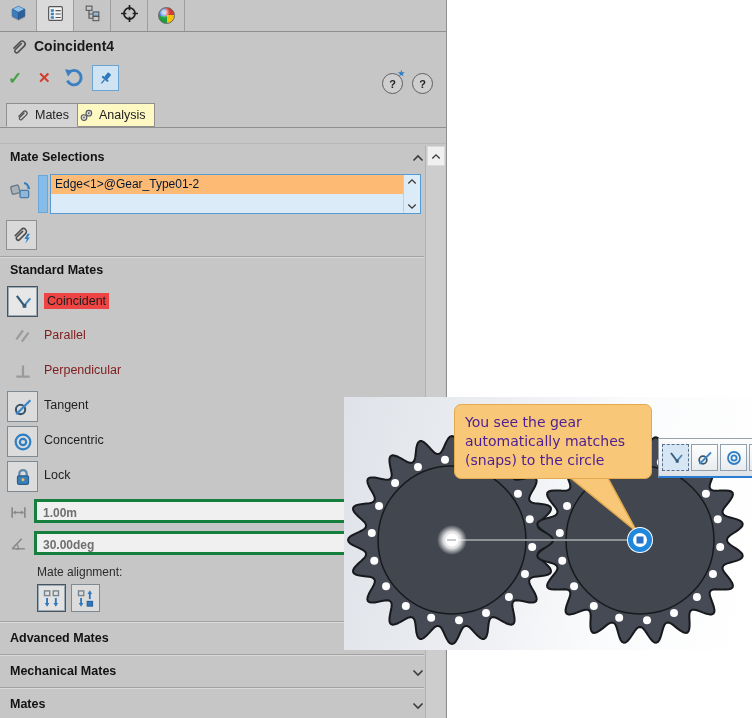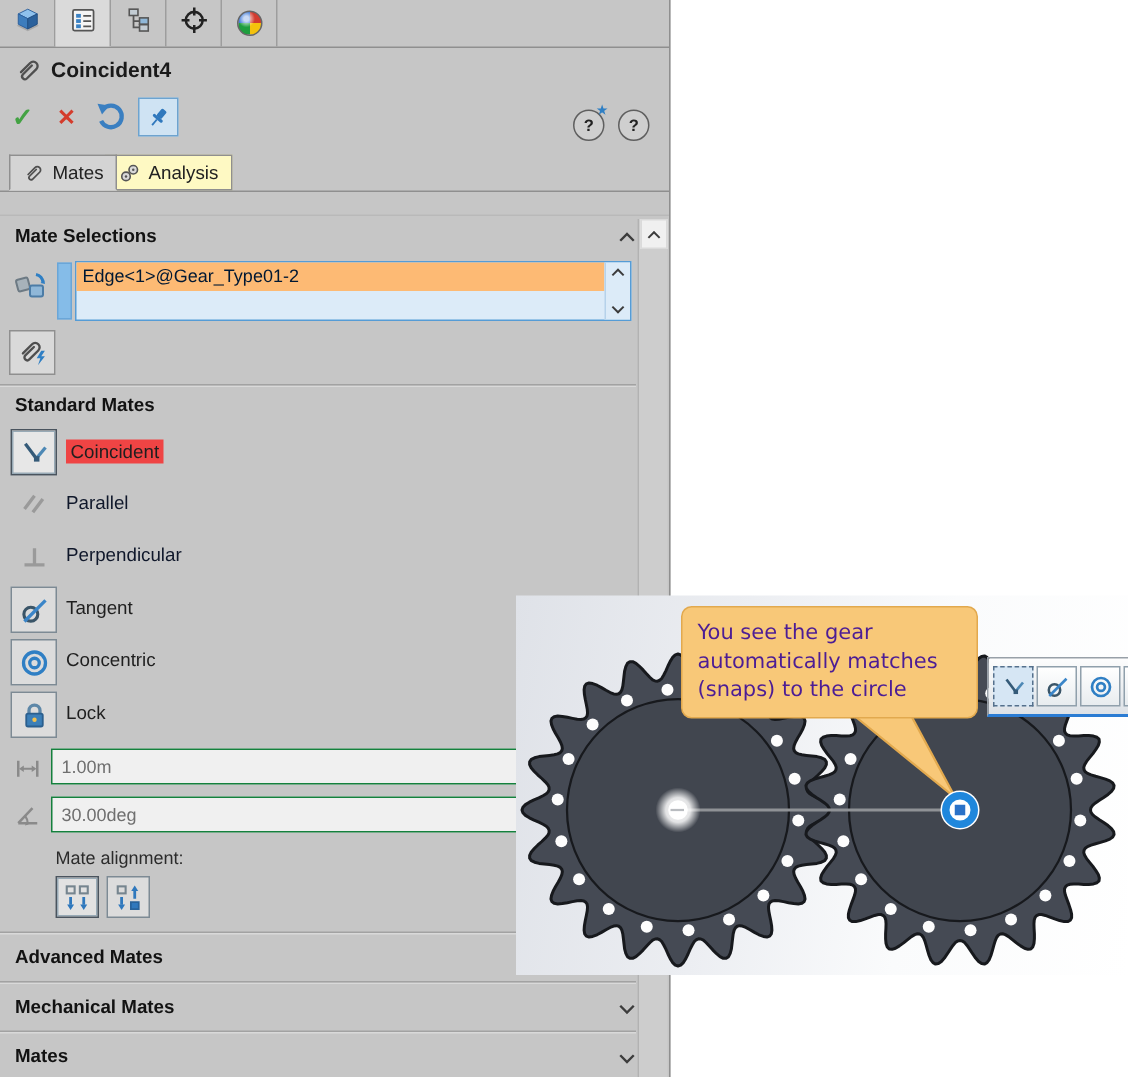--- a/index.html
+++ b/index.html
@@ -46,7 +46,7 @@
   .mate-ico-plain{position:absolute;left:13px;width:20px;height:20px;display:flex;align-items:center;justify-content:center;}
   .mate-label{position:absolute;left:44px;font-size:12.5px;color:#1f1f1f;}
   .mate-label.hl{background:#ef4444;padding:1px 3px;}
-  .mate-label.dis{color:#0f172a;}
+  .mate-label.dis{color:#7f1d1d;}
   .fld-ico{position:absolute;left:8px;width:20px;height:20px;display:flex;align-items:center;justify-content:center;}
   .fld{position:absolute;left:34px;width:390px;height:24px;background:#f0f0f0;border:1px solid #15803d;box-sizing:border-box;
        font-size:12px;color:#6f6f6f;line-height:22px;padding-left:6px;}

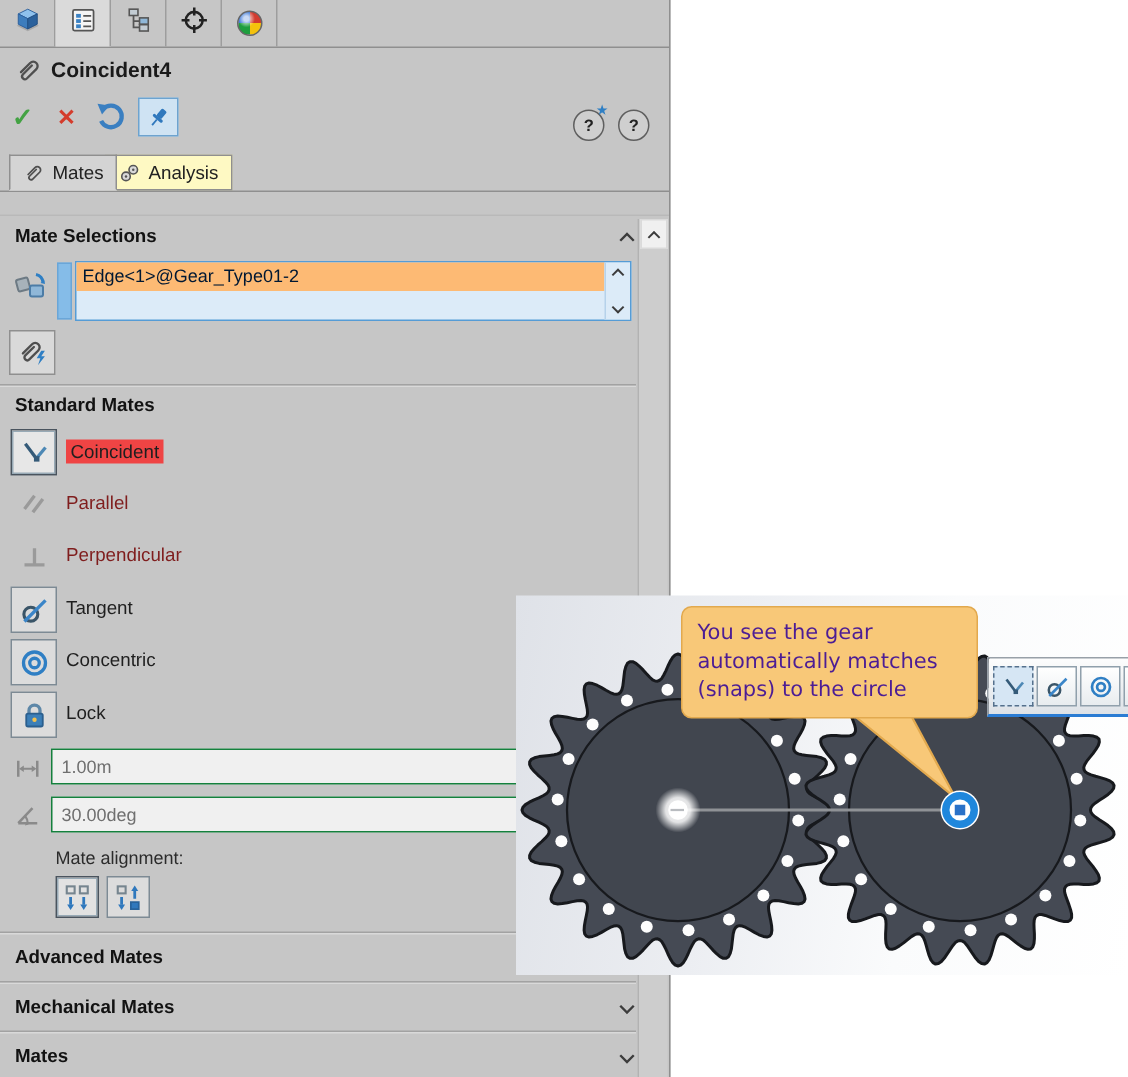--- a/index.html
+++ b/index.html
@@ -48,8 +48,8 @@
   .mate-label.hl{background:#ef4444;padding:1px 3px;}
   .mate-label.dis{color:#7f1d1d;}
   .fld-ico{position:absolute;left:8px;width:20px;height:20px;display:flex;align-items:center;justify-content:center;}
-  .fld{position:absolute;left:34px;width:390px;height:24px;background:#f0f0f0;border:1px solid #15803d;box-sizing:border-box;
-       font-size:12px;color:#6f6f6f;line-height:22px;padding-left:6px;}
+  .fld{position:absolute;left:34px;width:390px;height:24px;background:#f0f0f0;border:3px solid #15803d;box-sizing:border-box;
+       font-size:12px;color:#6f6f6f;line-height:22px;padding-left:6px;font-weight:bold;}
   .align-label{position:absolute;left:37px;top:565px;font-size:12px;color:#2b2b2b;}
   .align-btn{position:absolute;top:584px;width:29px;height:28px;box-sizing:border-box;display:flex;align-items:center;justify-content:center;
              background:#dcdcdc;border:1px solid #7d8a94;}

